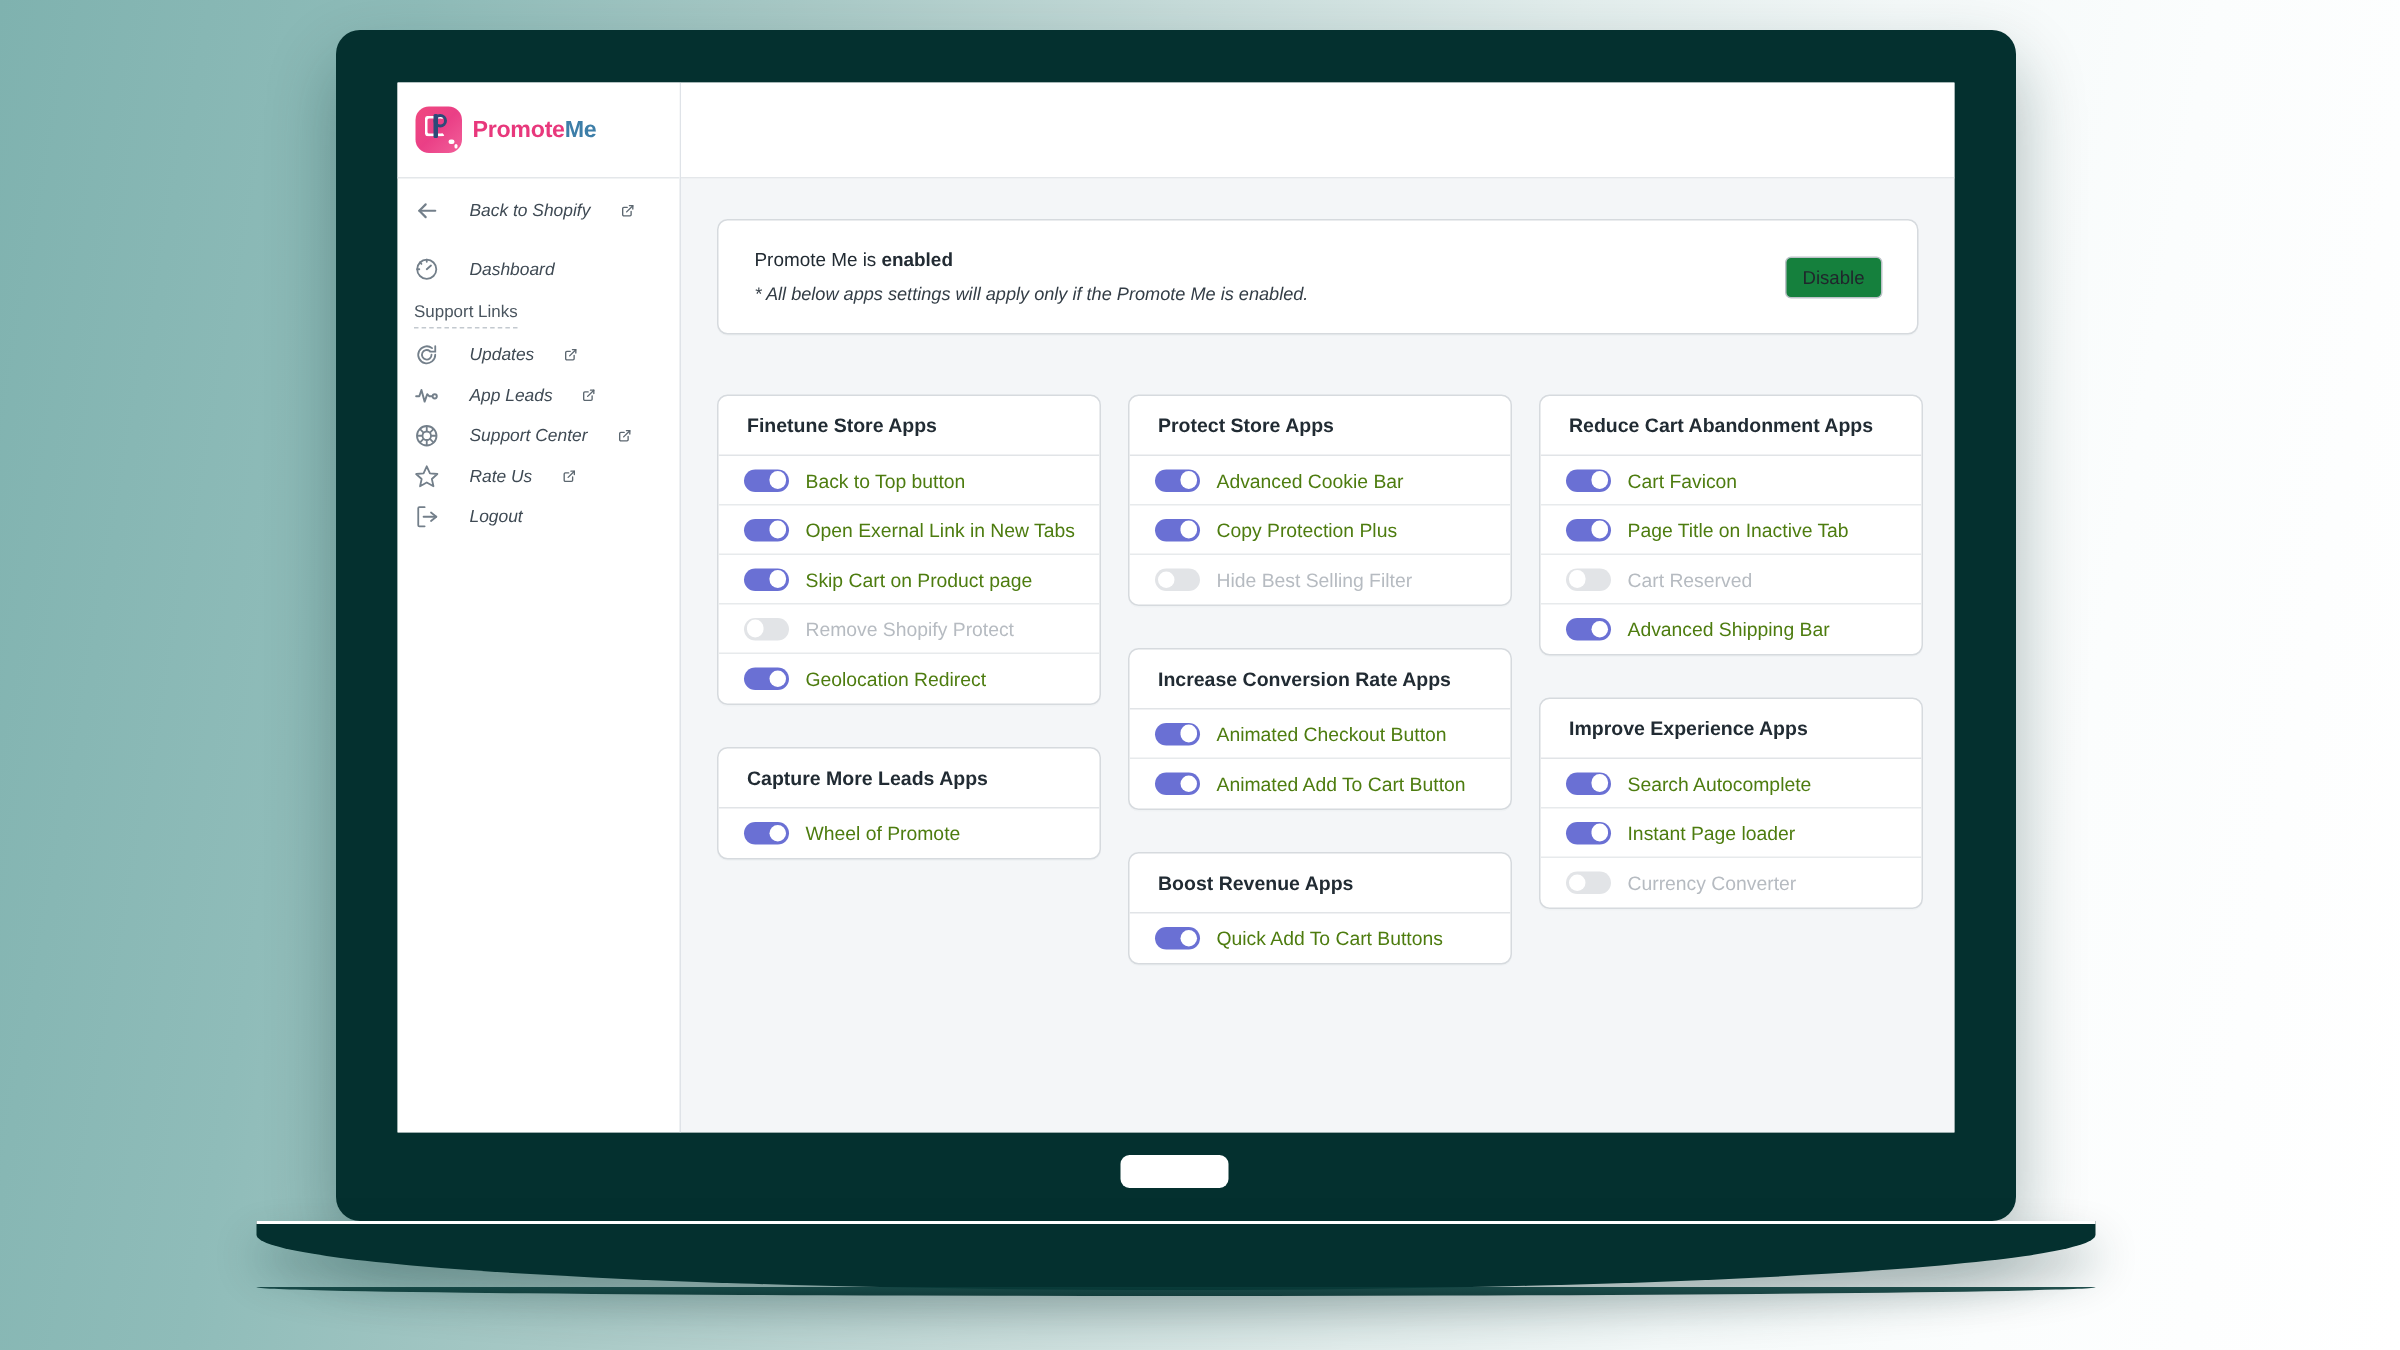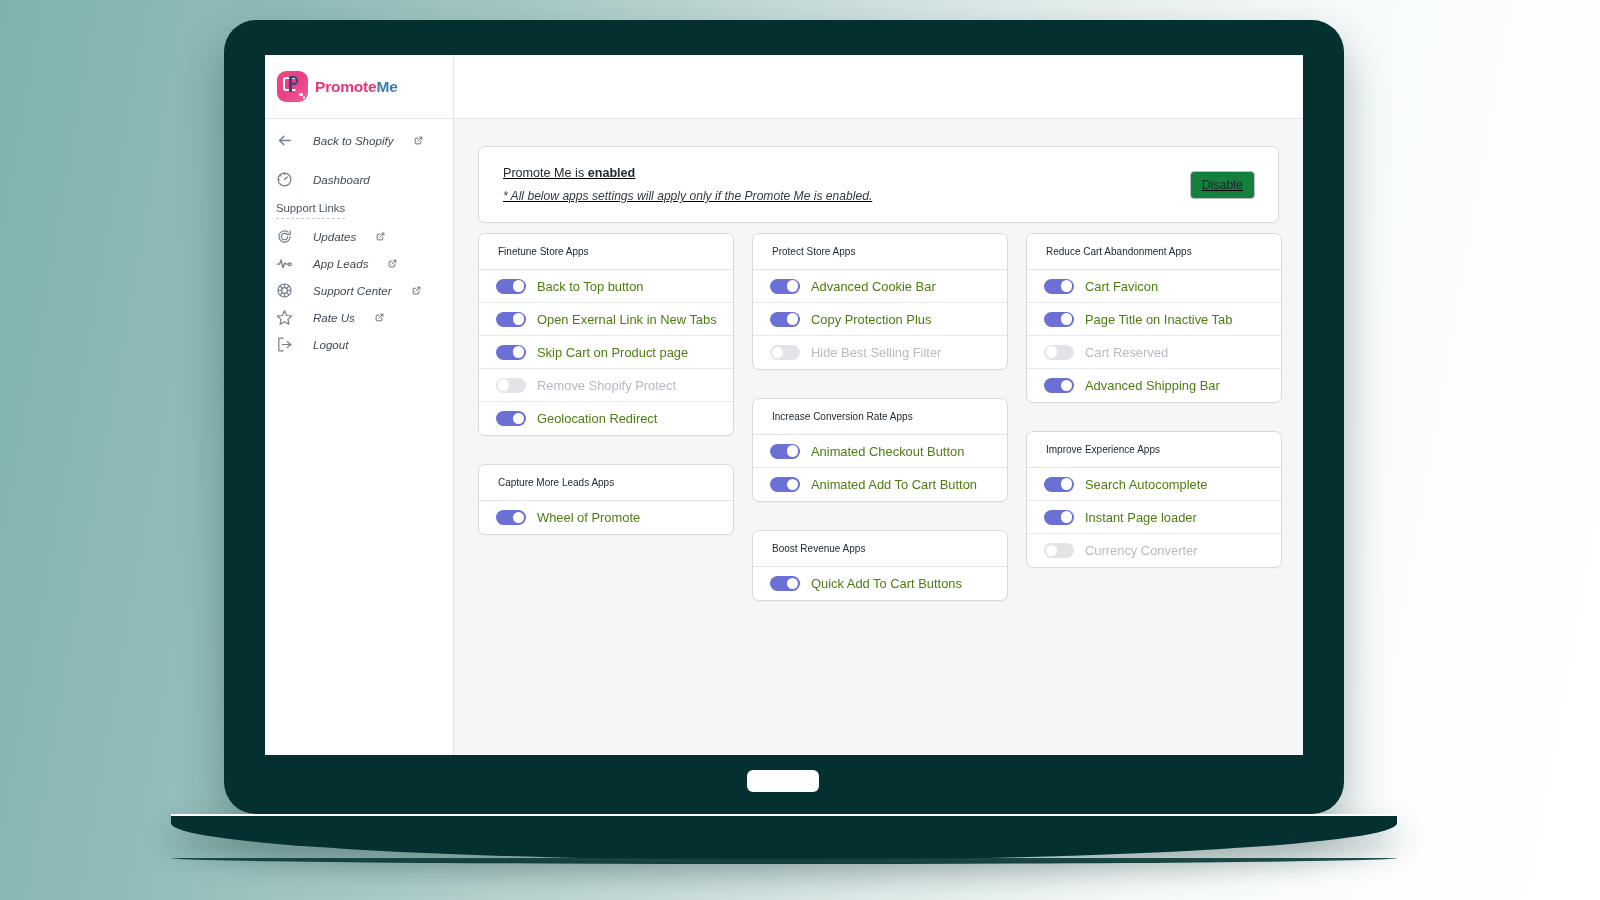--- a/index.html
+++ b/index.html
@@ -19,7 +19,7 @@
   .laptop-lid {
     position: absolute; left: 0; top: 0; width: 1120px; height: 794px;
     background: #04302f;
-    border-radius: 32px;
+    border-radius: 16px;
     box-shadow: 0 22px 46px rgba(10,45,45,.33);
   }
   .laptop-screen {

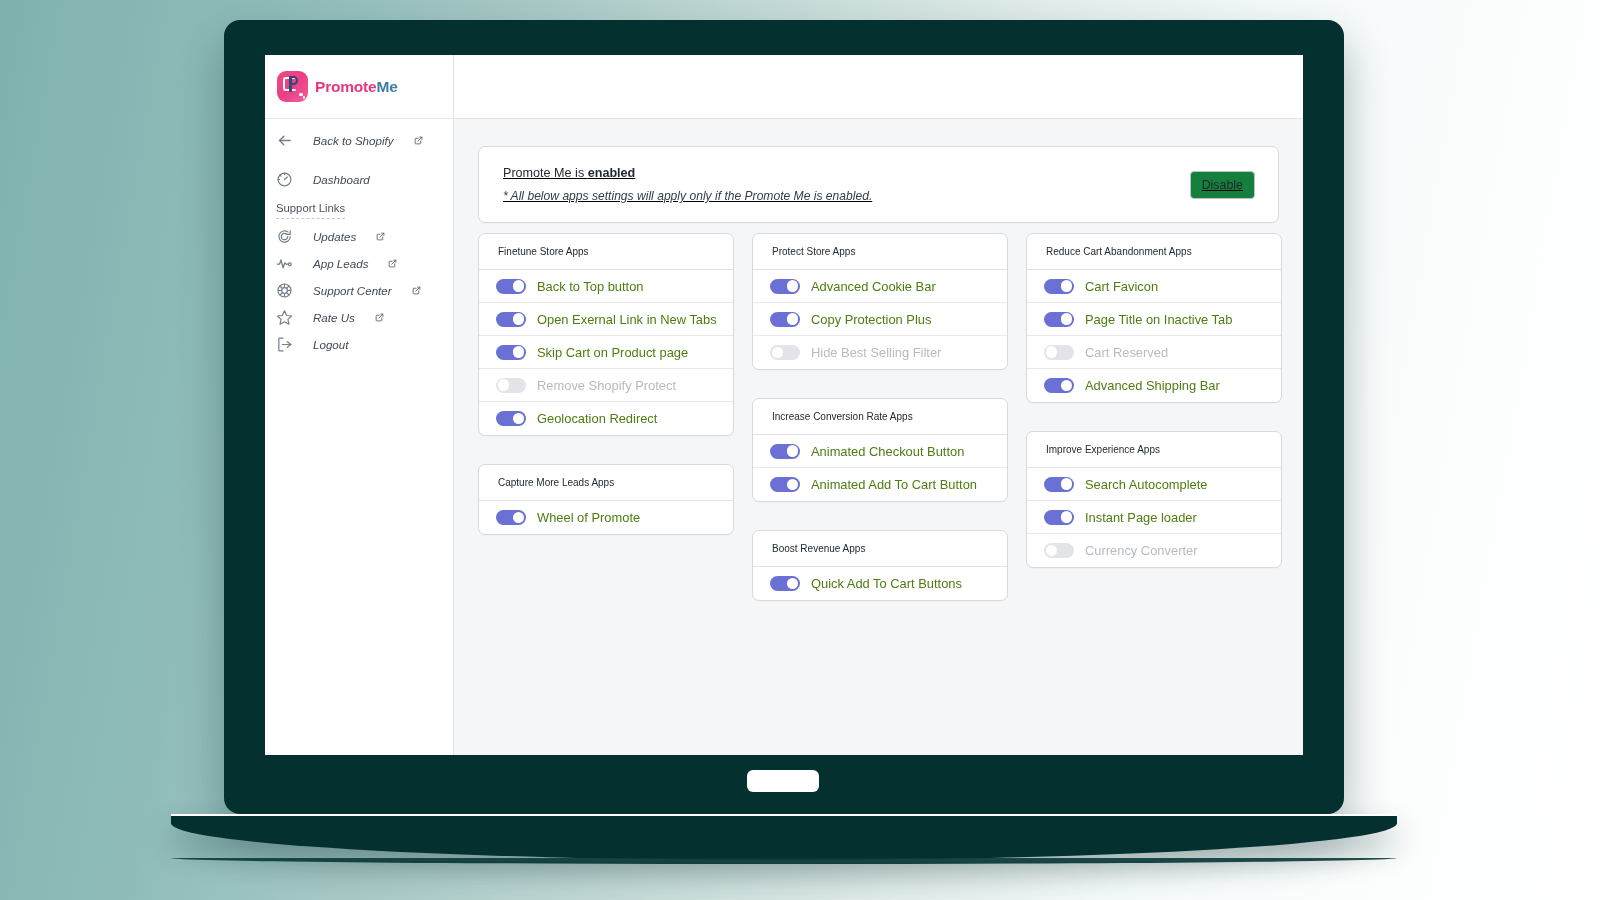--- a/index.html
+++ b/index.html
@@ -133,10 +133,9 @@
 
   .banner {
     background: #ffffff; border: 1px solid #d6dade; border-radius: 7px;
-    padding: 19px 23px 19px 24px; margin: 0 0 10px 0;
+    padding: 19px 23px 19px 24px; margin: 0 0 40px 0;
     display: flex; align-items: center; justify-content: space-between;
     box-shadow: 0 1px 0 rgba(22,29,37,.02);
-    text-decoration: underline;
   }
   .banner-l1 { font-size: 12.6px; color: #222b33; margin-bottom: 9px; }
   .banner-l1 b { font-weight: 700; }

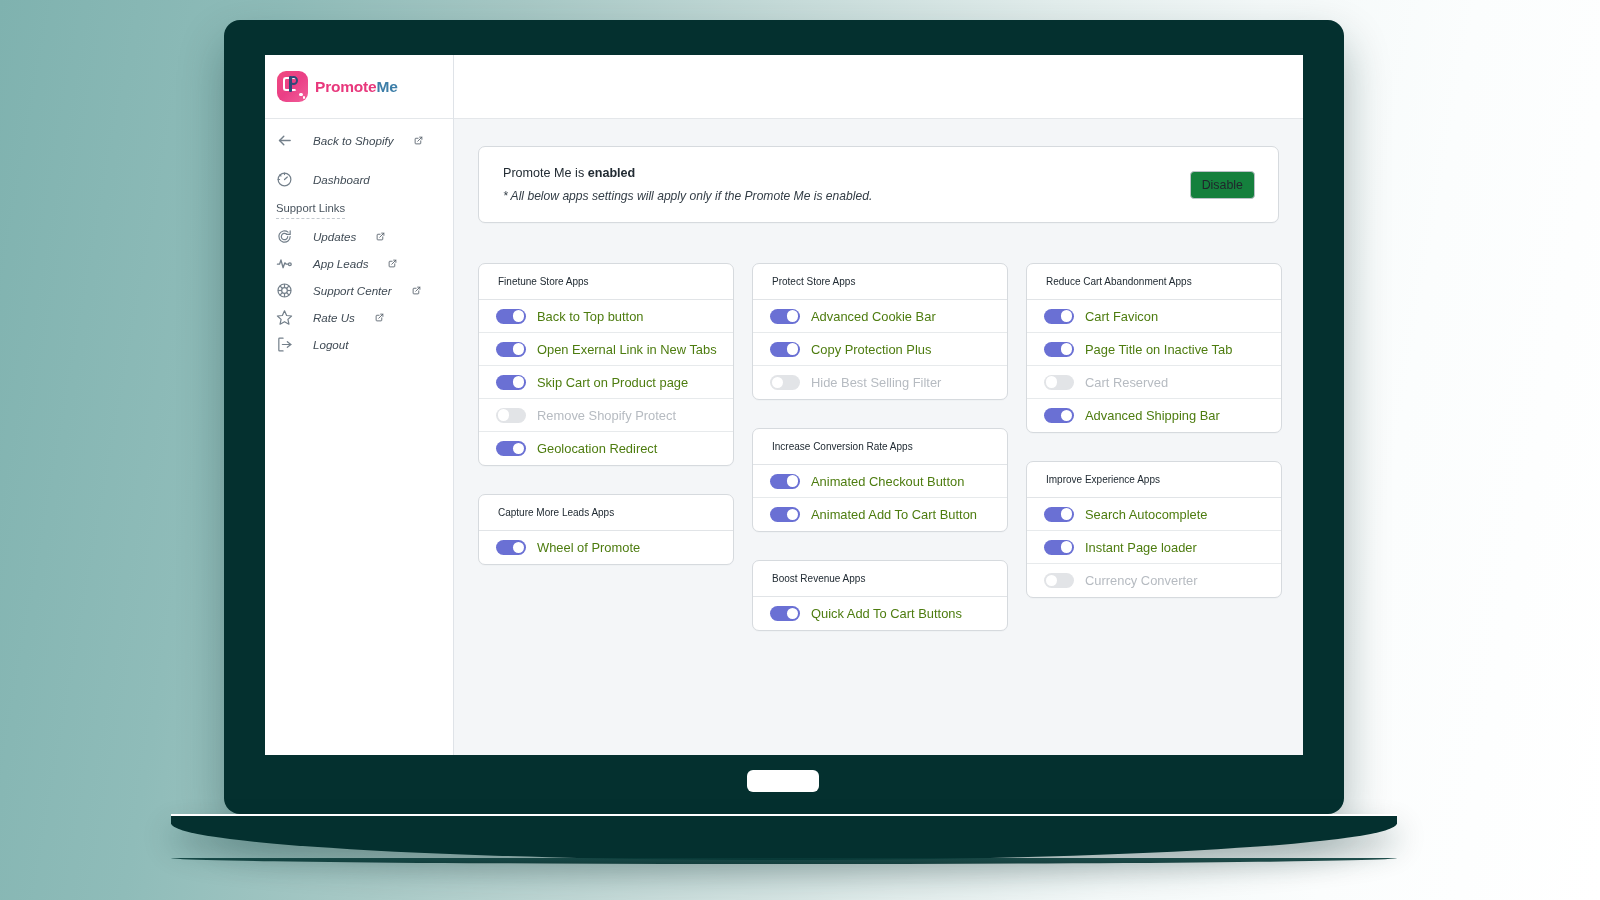--- a/index.html
+++ b/index.html
@@ -156,7 +156,7 @@
   }
   .card-head {
     padding: 12px 0 12px 19px;
-    font-size: 10px; font-weight: 400; color: #212b33;
+    font-size: 13px; font-weight: 700; color: #212b33;
     border-bottom: 1px solid #e1e4e7;
   }
   .row {

